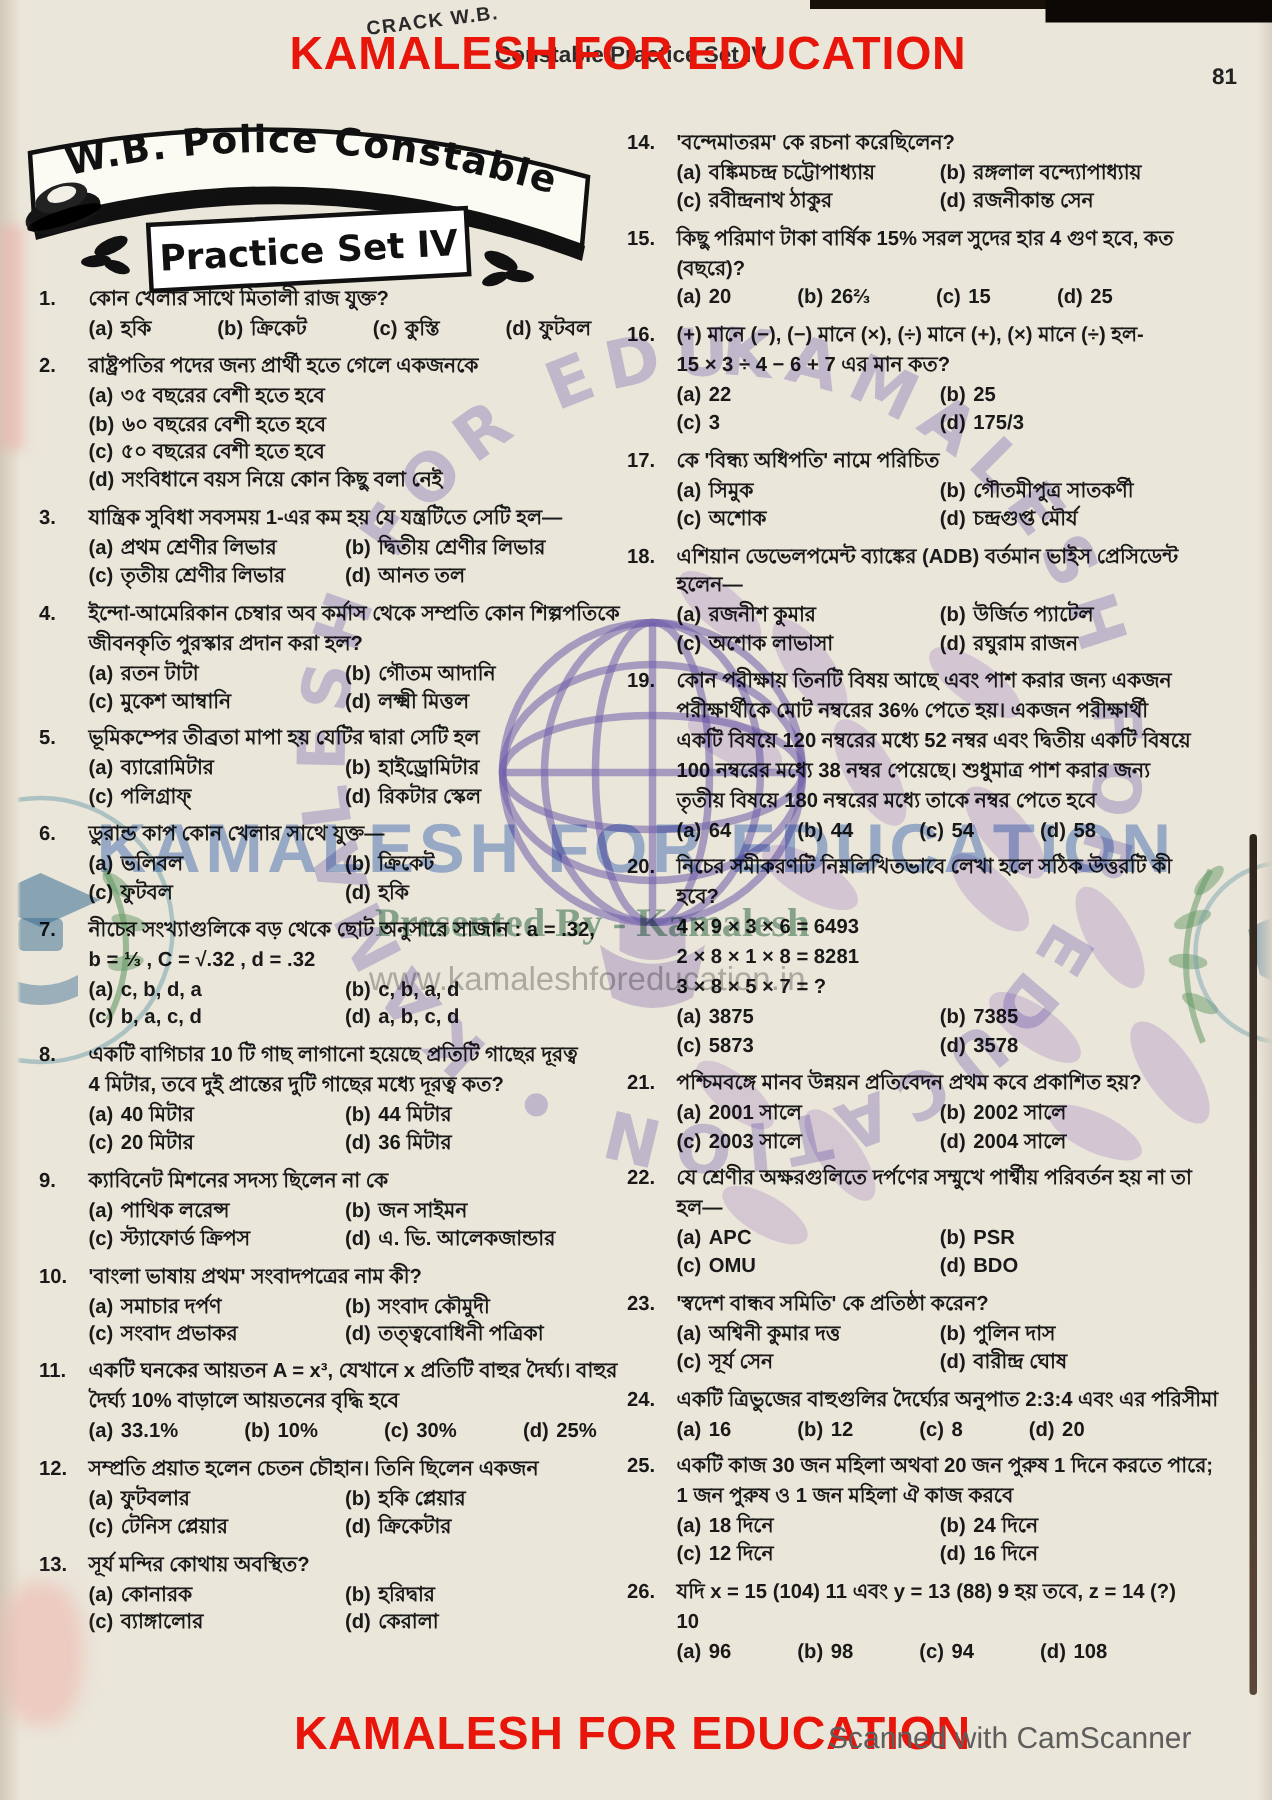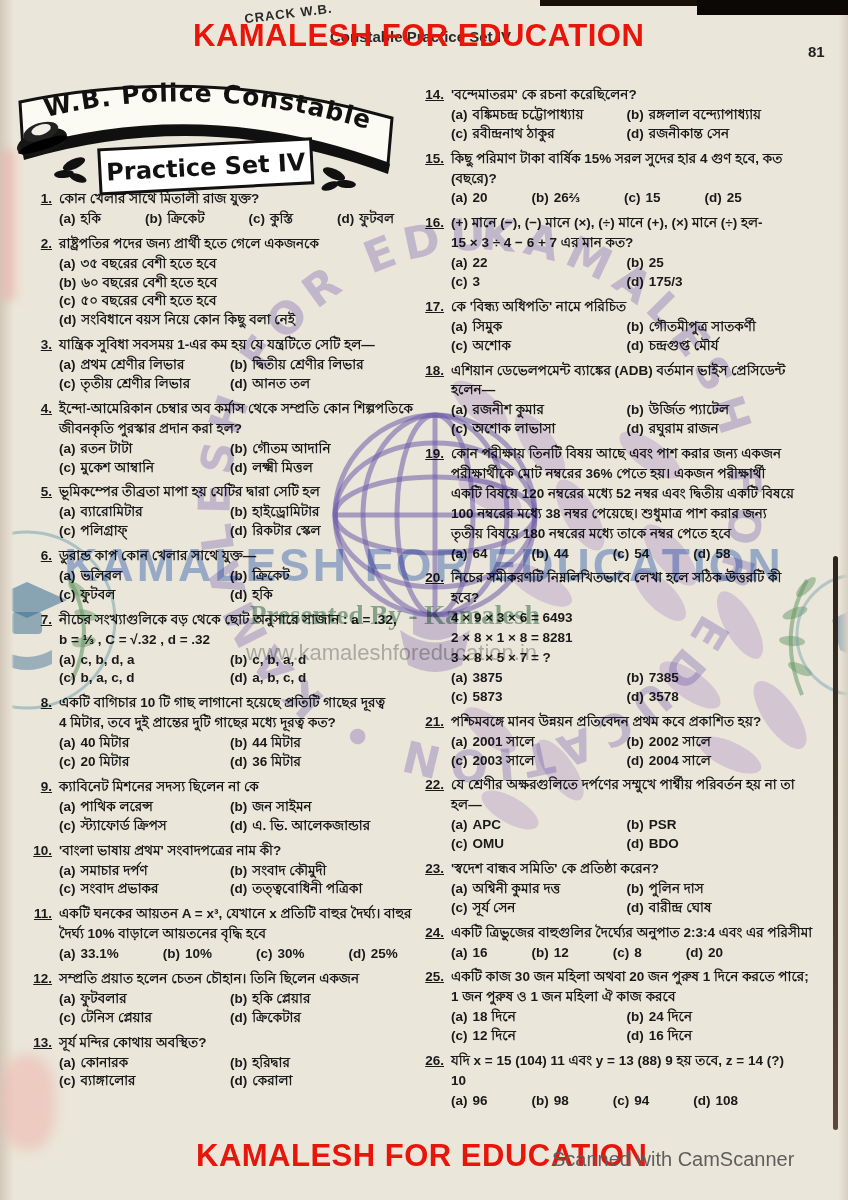--- a/index.html
+++ b/index.html
@@ -36,7 +36,7 @@
   #col-left{left:26px;top:190px;width:396px;}
   #col-right{left:418px;top:86px;width:406px;}
   .question{display:flex;gap:7px;margin-bottom:6px;}
-  .qno{flex:none;width:26px;font-weight:800;text-align:right;text-decoration:underline;}
+  .qno{flex:none;width:26px;font-weight:800;text-align:left;}
   .qbody{flex:1;min-width:0;}
   .qline{margin:0 0 1px 0;}
   .opts{margin-top:1px;}

